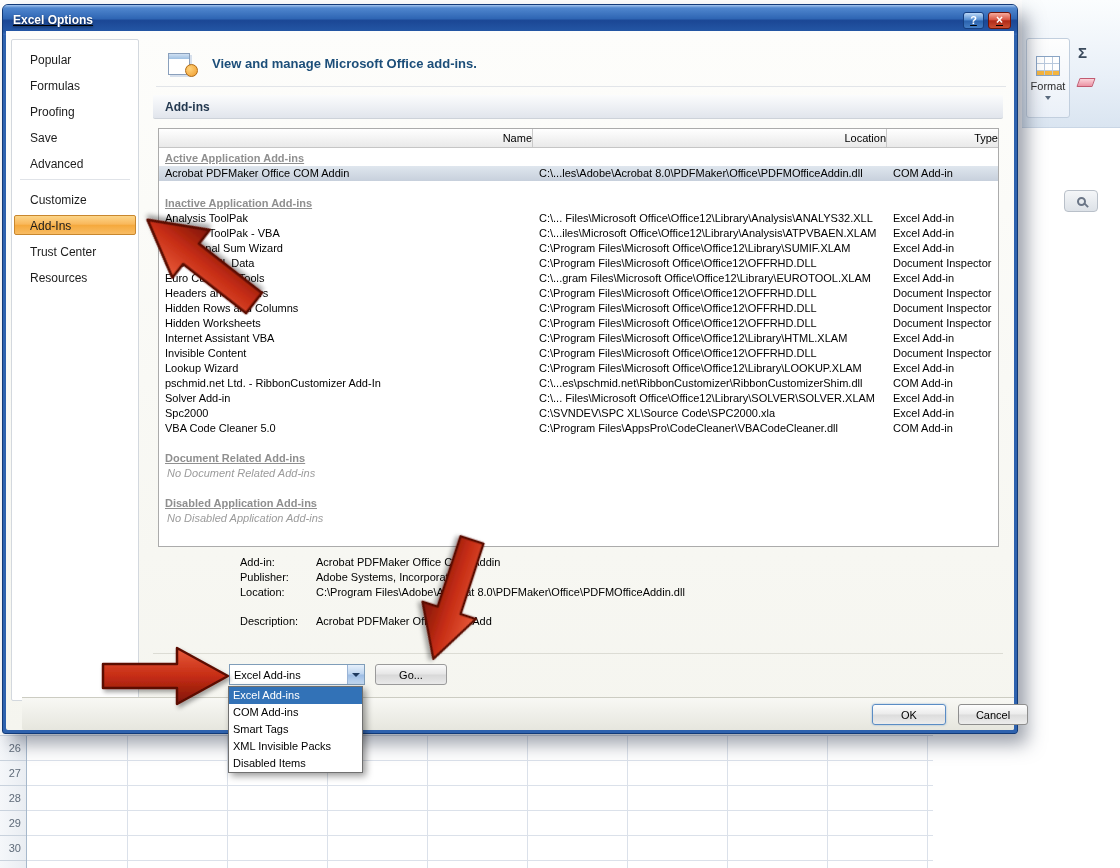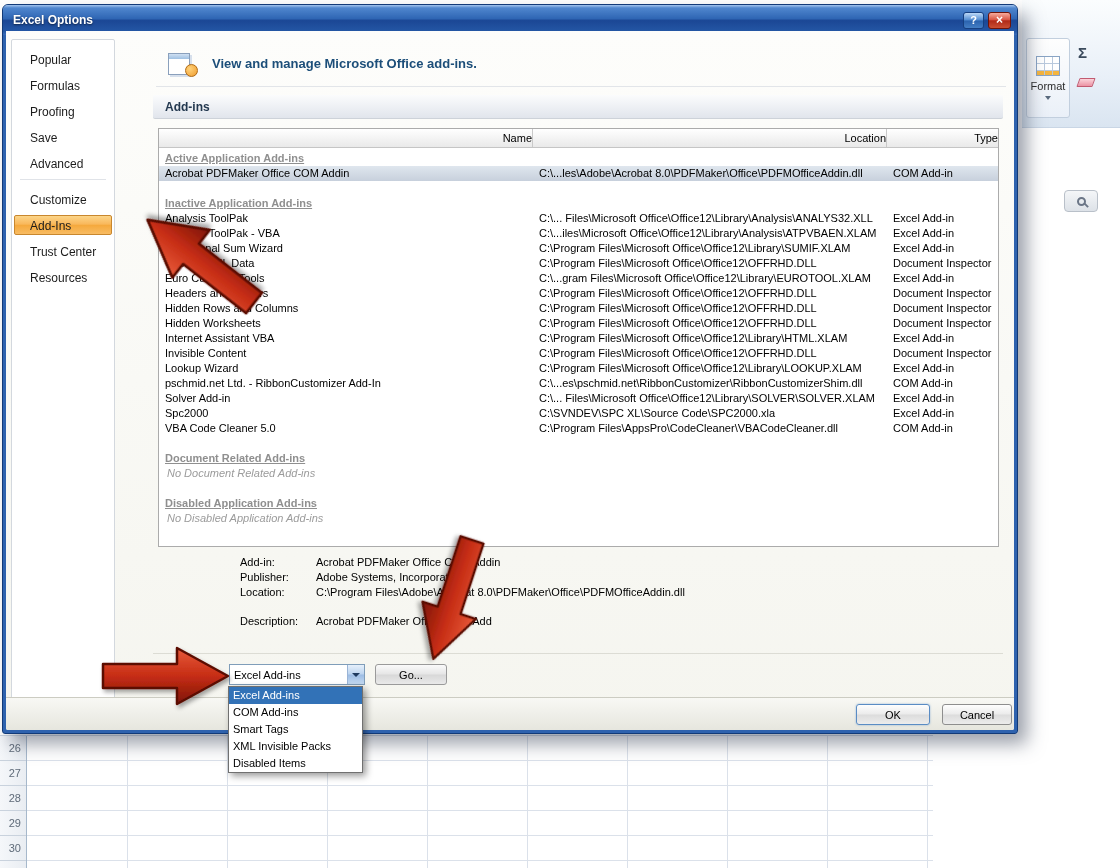--- a/index.html
+++ b/index.html
@@ -43,7 +43,7 @@
     box-shadow:9px 10px 18px rgba(60,70,90,.5);}
   .titlebar{position:absolute;left:0;top:0;right:0;height:30px;display:flex;align-items:center;padding:0 6px 0 10px;
     border-radius:5px 5px 0 0;
-    background:linear-gradient(180deg,#a3c4ee 0%,#4f86ce 10%,#2f66b4 45%,#1b4795 52%,#2457a5 88%,#3a6cb8 100%);}
+    background:linear-gradient(180deg,#a3c4ee 0%,#4f86ce 10%,#2f66b4 45%,#1b4795 52%,#2457a5 88%,#3a6cb8 100%);text-decoration:underline;}
   .titlebar .title{color:#fff;font-size:12px;font-weight:bold;text-shadow:0 1px 2px rgba(0,0,0,.55);flex:1;}
   .helpbtn{width:21px;height:17px;border-radius:3px;border:1px solid #163f80;margin-right:4px;cursor:default;
     background:linear-gradient(#bcd8f7,#4f8ad0 48%,#2a62ae 52%,#447ec4);color:#fff;font-weight:bold;font-size:11px;

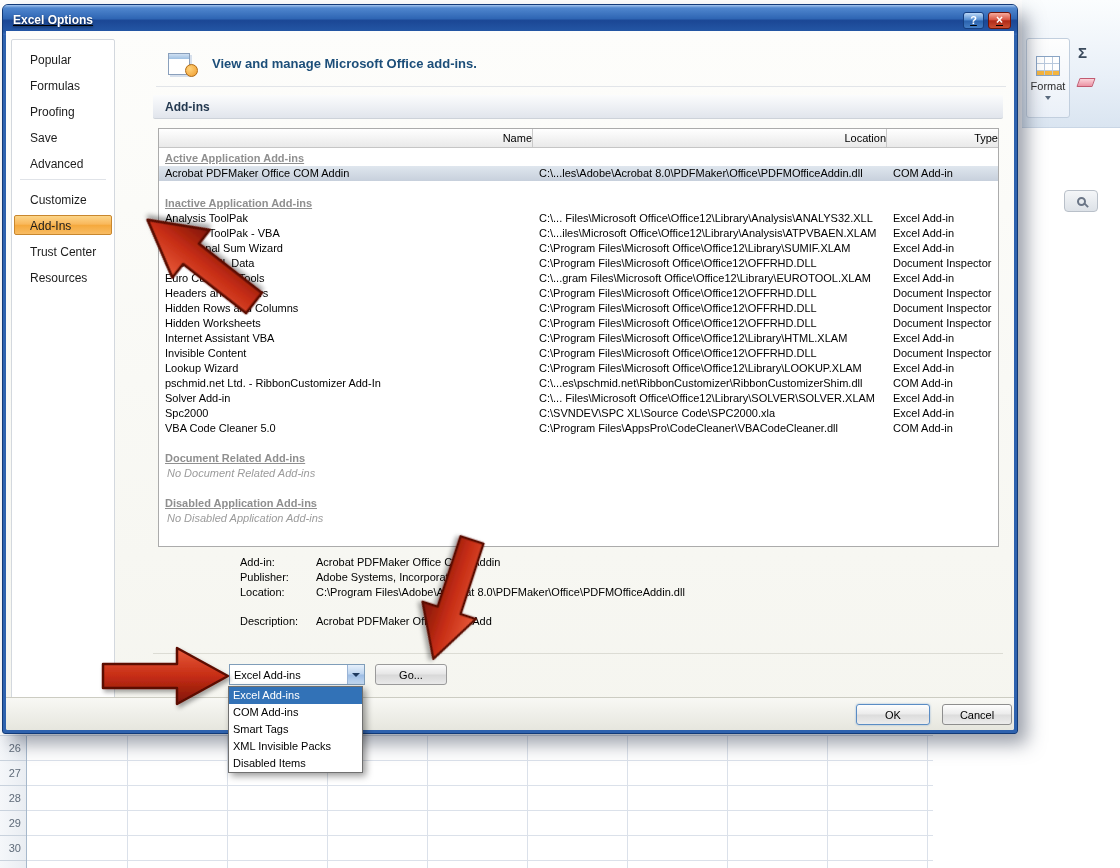--- a/index.html
+++ b/index.html
@@ -55,7 +55,7 @@
     background:linear-gradient(#fdfdfb,#f5f5ef);}
 
   
-  .sidebar{position:absolute;left:5px;top:8px;width:104px;height:662px;background:#fff;border:1px solid #d3d8de;border-radius:2px;padding-top:9px;}
+  .sidebar{position:absolute;left:5px;top:8px;width:128px;height:662px;background:#fff;border:1px solid #d3d8de;border-radius:2px;padding-top:9px;}
   .sb-item{height:20px;line-height:20px;font-size:12px;padding-left:15px;margin:0 2px 6px;color:#1c1c1c;border:1px solid transparent;border-radius:2px;}
   .sb-item.active{background:linear-gradient(#fcd588,#f9b85c 45%,#f5a93d 52%,#f8bc63);border:1px solid #c8872e;}
   .sb-sep{height:1px;background:#e0e3e8;margin:3px 8px 9px;}

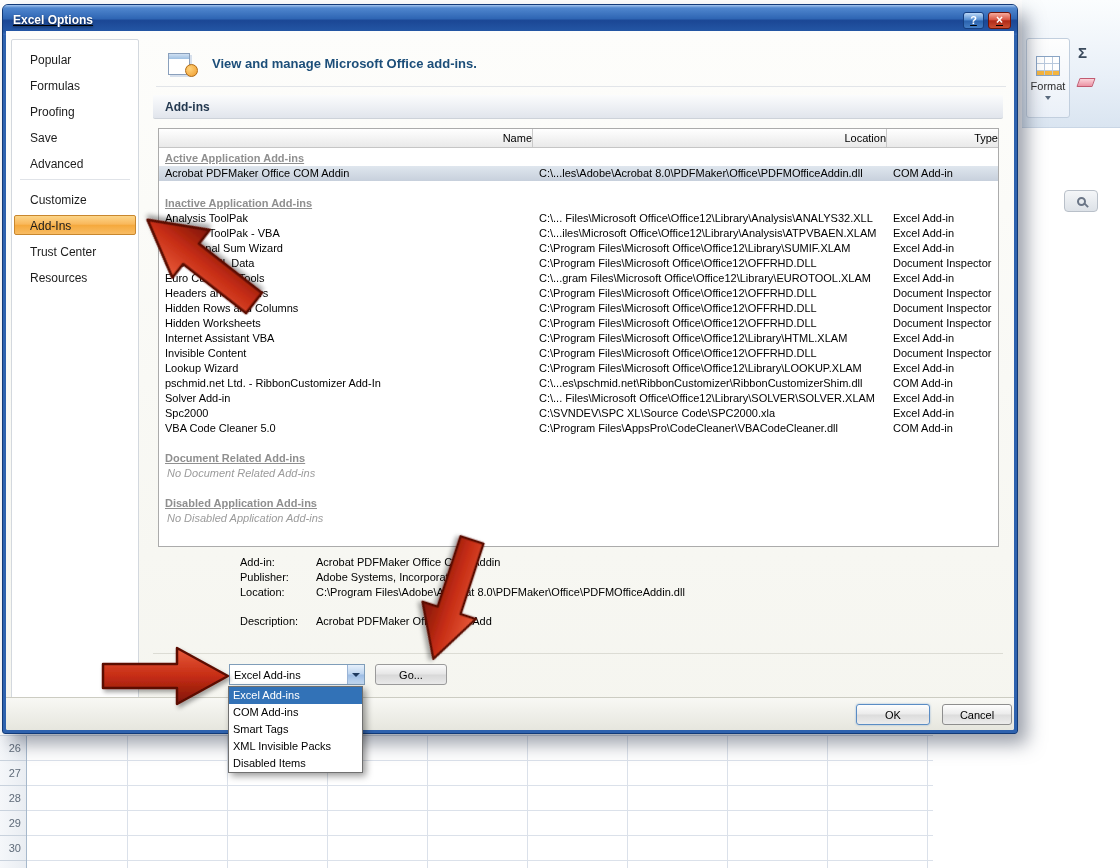--- a/index.html
+++ b/index.html
@@ -110,7 +110,7 @@
     background:linear-gradient(#fafafa,#e6e6e6 48%,#d8d8d8 52%,#e9e9e9);border:1px solid #9a9a9a;border-radius:3px;}
 
   
-  .footer{position:absolute;left:0;right:0;bottom:0;height:33px;border-top:1px solid #ccccc2;border-radius:0 0 2px 2px;
+  .footer{position:absolute;left:16px;right:0;bottom:0;height:33px;border-top:1px solid #ccccc2;border-radius:0 0 2px 2px;
     background:linear-gradient(#f8f8f4,#e6e6de);}
   .btn{position:absolute;top:6px;height:21px;font-size:11px;font-family:inherit;border-radius:3px;
     background:linear-gradient(#fefefe,#ebebeb 48%,#dcdcdc 52%,#ececec);}

